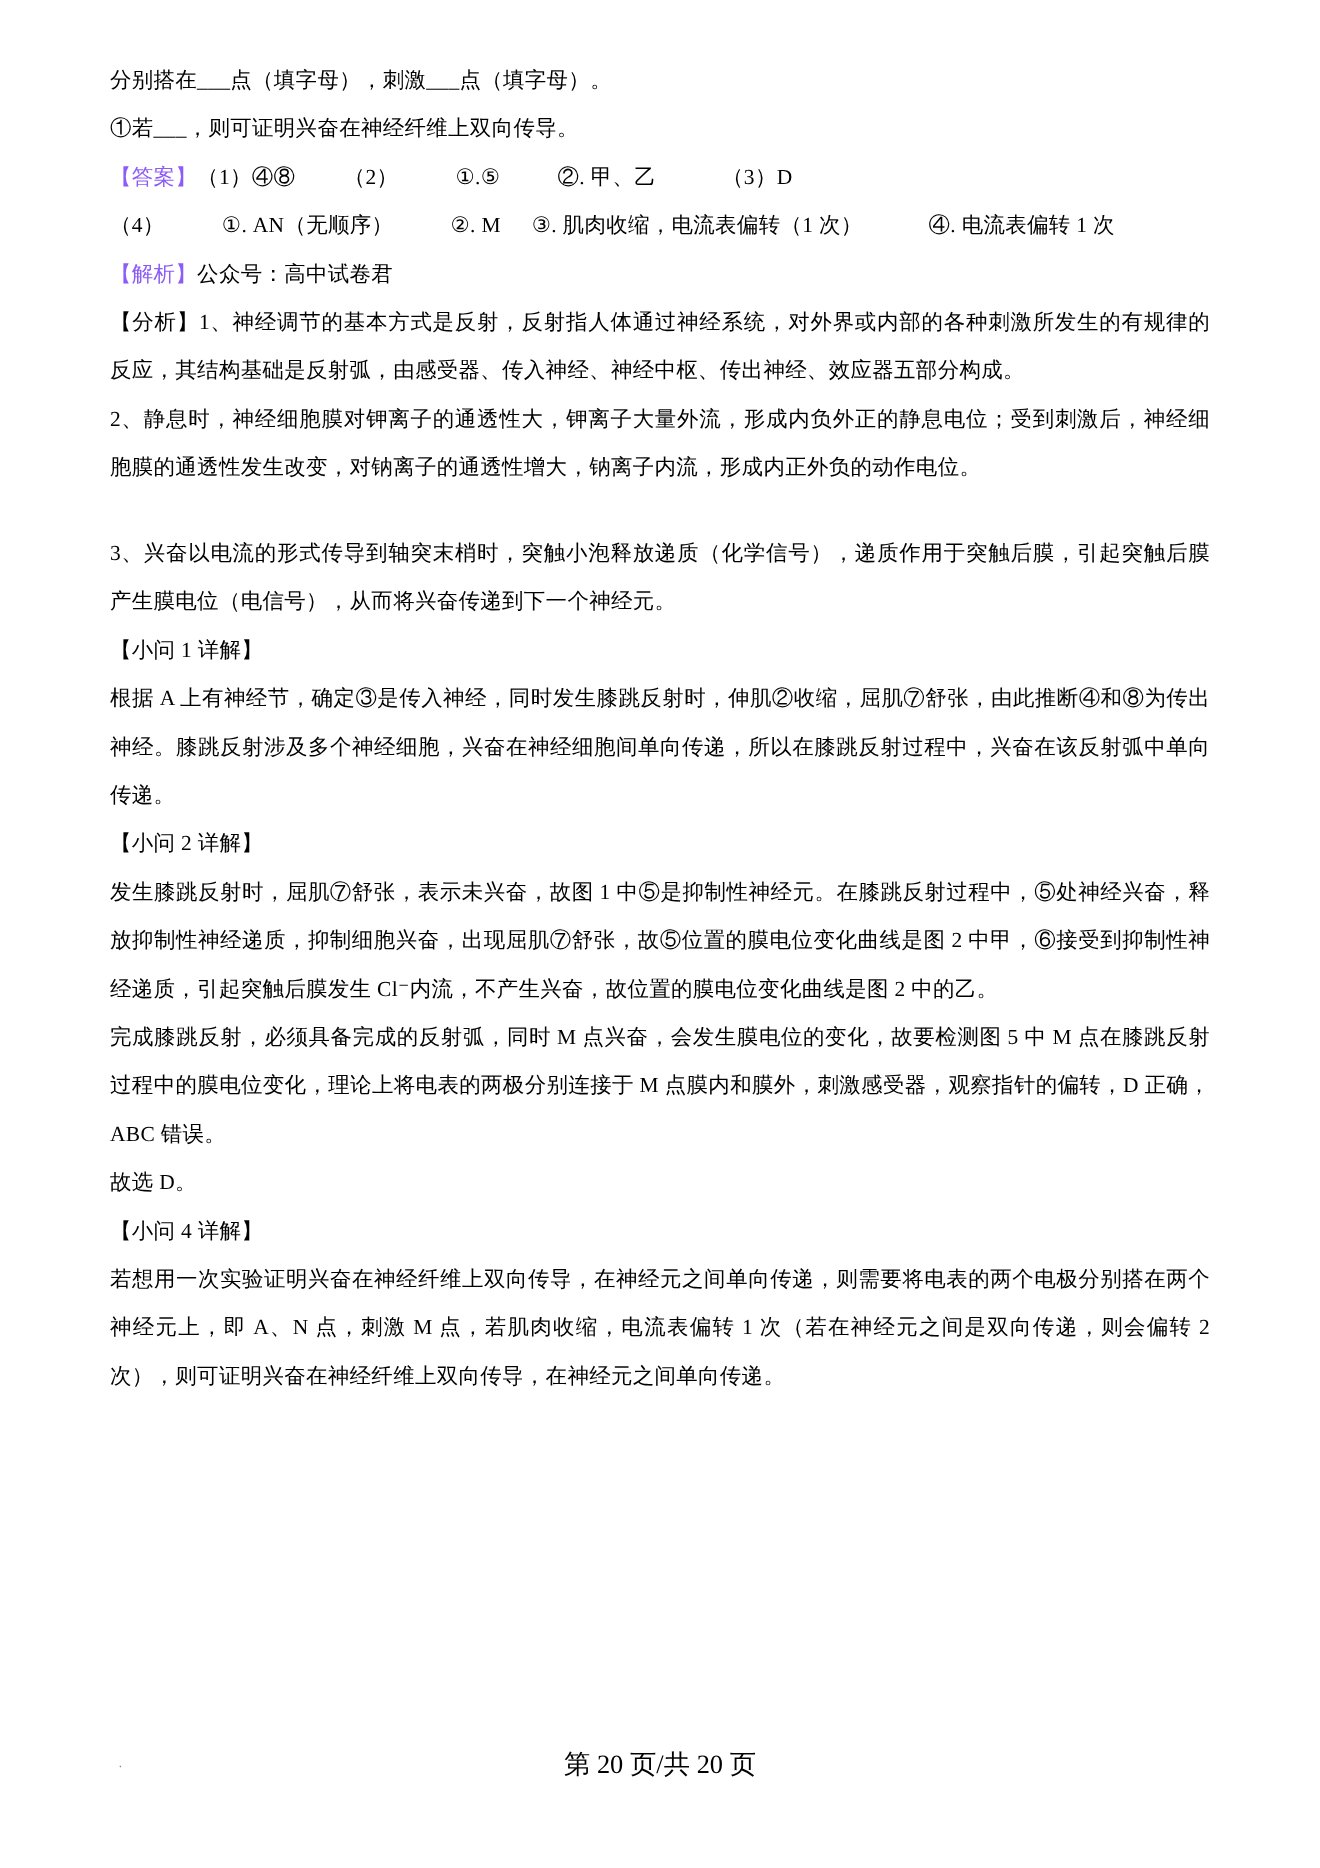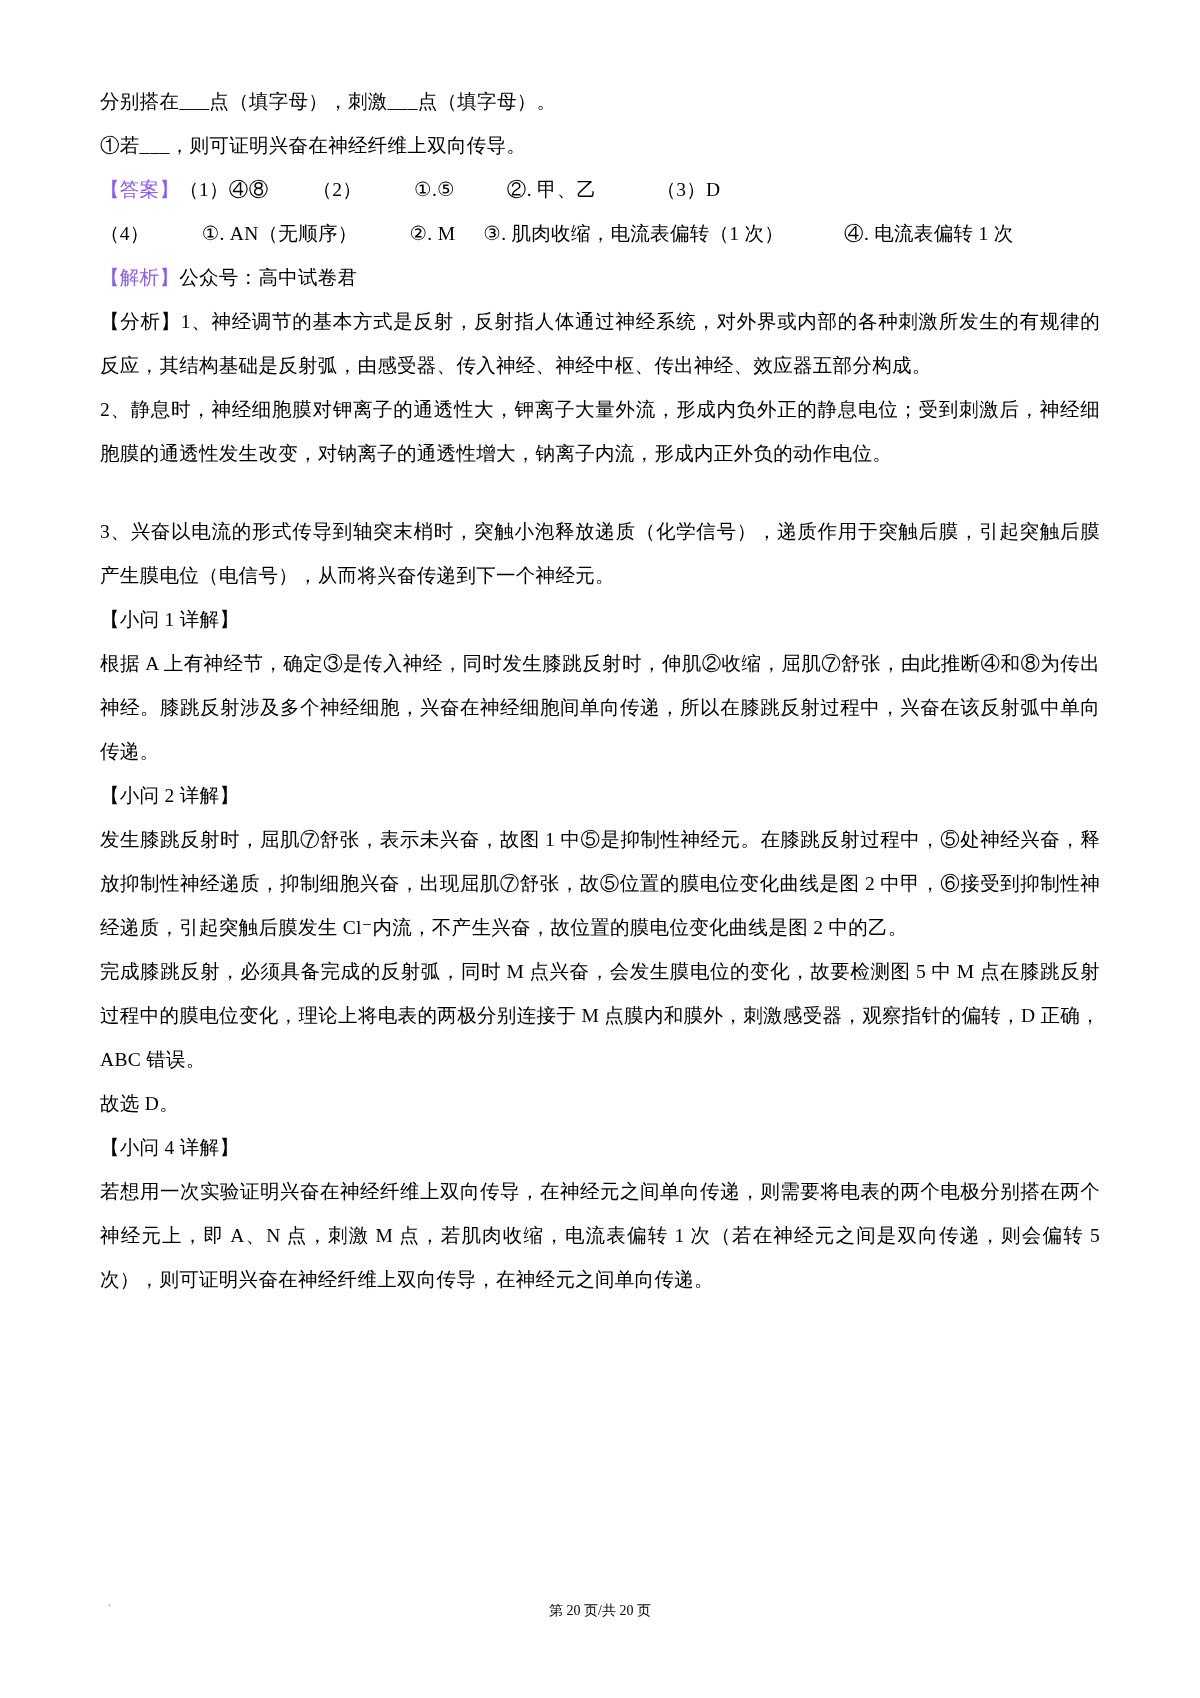--- a/index.html
+++ b/index.html
@@ -18,7 +18,7 @@
     margin: 0 auto;
     background: #ffffff;
     box-sizing: border-box;
-    padding: 80px 100px 0 100px;
+    padding: 52px 100px 0 100px;
   }
   .content {
     width: 1000px;

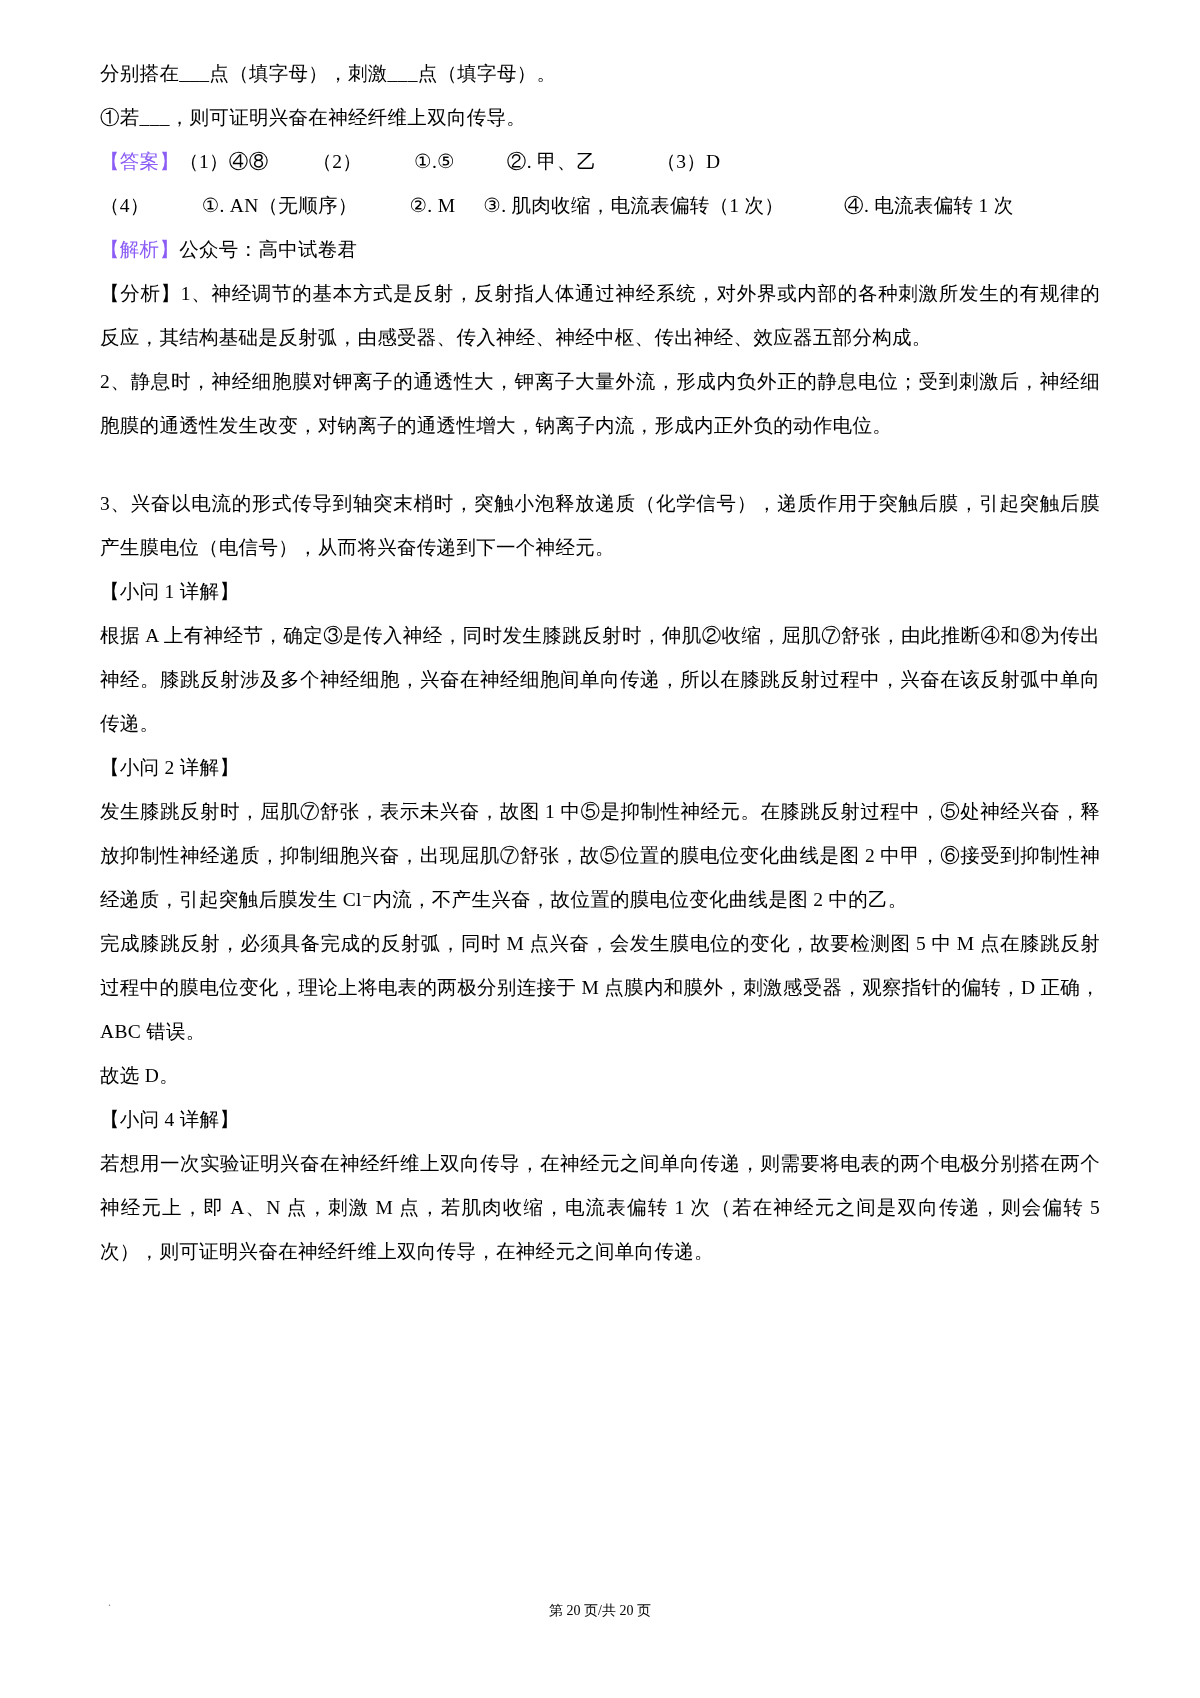--- a/index.html
+++ b/index.html
@@ -99,7 +99,7 @@
     <p>故选 D。</p>
 
     <p>【小问 4 详解】</p>
-    <p>若想用一次实验证明兴奋在神经纤维上双向传导，在神经元之间单向传递，则需要将电表的两个电极分别搭在两个神经元上，即 A、N 点，刺激 M 点，若肌肉收缩，电流表偏转 1 次（若在神经元之间是双向传递，则会偏转 5 次），则可证明兴奋在神经纤维上双向传导，在神经元之间单向传递。</p>
+    <p>若想用一次实验证明兴奋在神经纤维上双向传导，在神经元之间单向传递，则需要将电表的两个电极分别搭在两个神经元上，即 A、N 点，刺激 M 点，若肌肉收缩，电流表偏转 1 次（若在神经元之间是双向传递，则会偏转 2 次），则可证明兴奋在神经纤维上双向传导，在神经元之间单向传递。</p>
 
   </div>
 

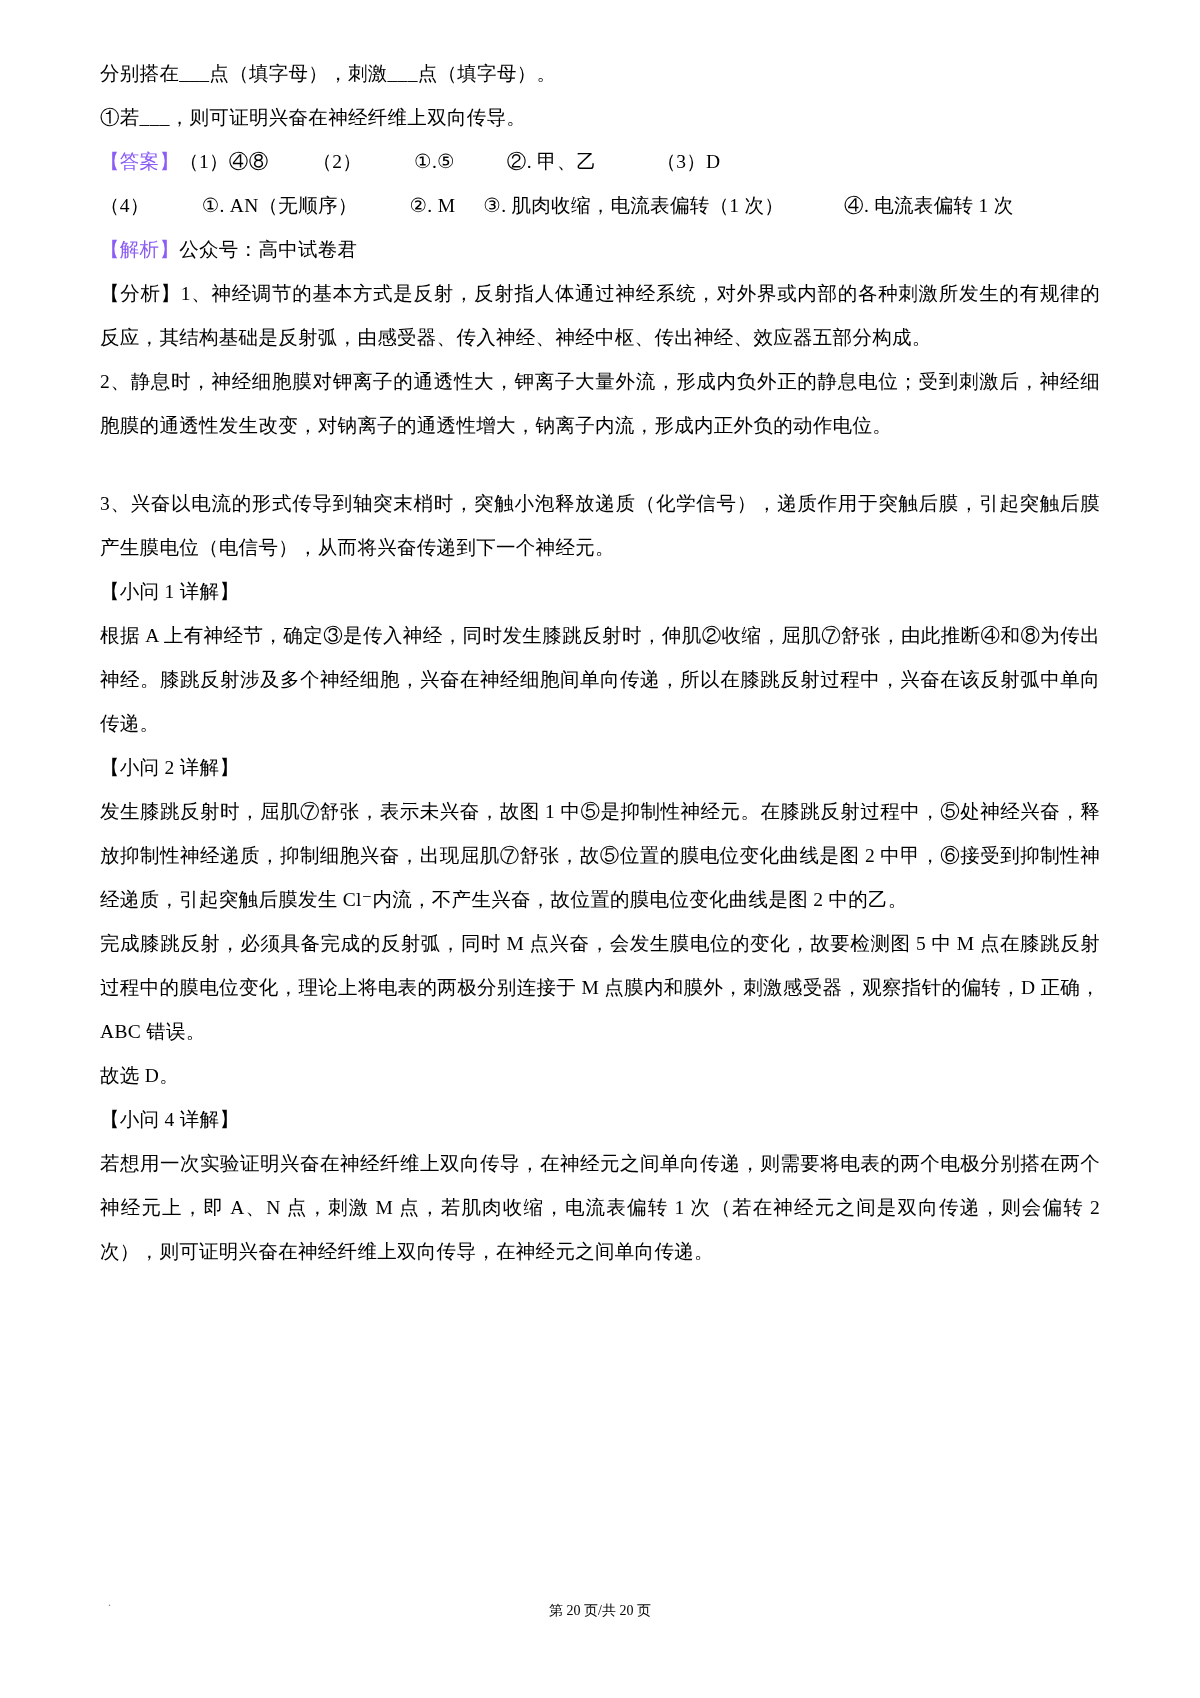--- a/index.html
+++ b/index.html
@@ -47,7 +47,7 @@
     right: 0;
     bottom: 78px;
     text-align: center;
-    font-size: 14px;
+    font-size: 24px;
     font-family: "Liberation Serif", "DejaVu Serif", serif;
   }
   .footer-dot {

